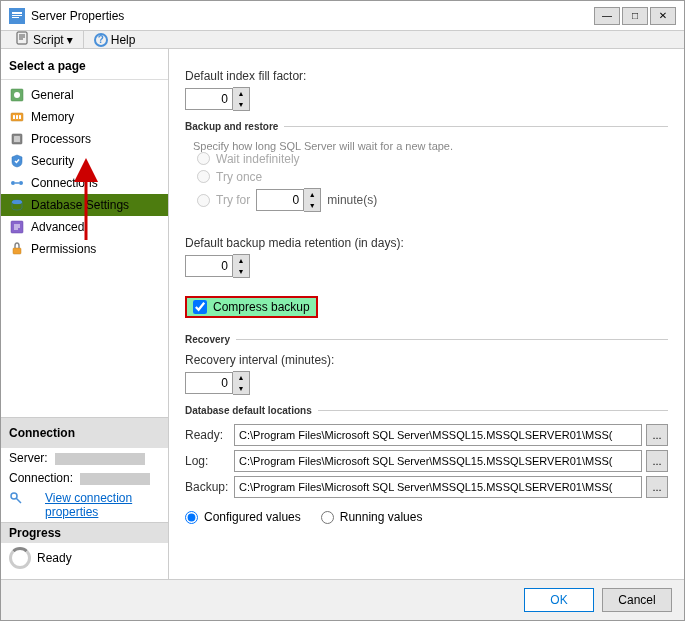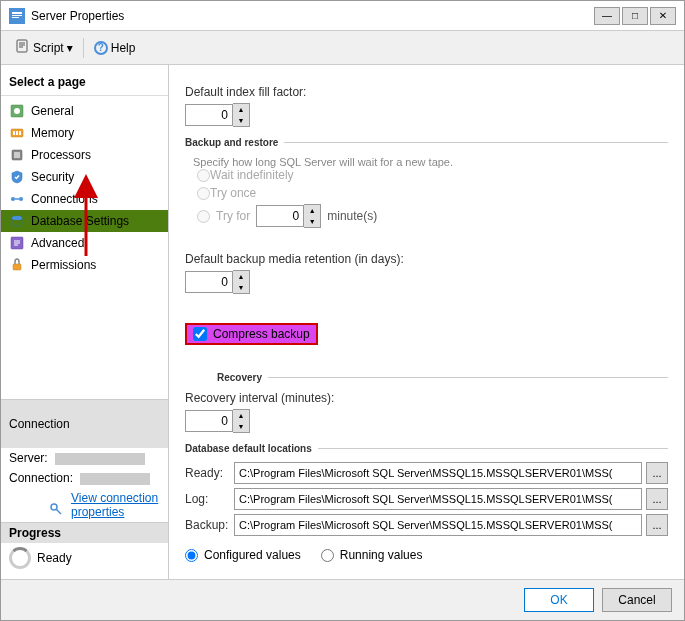--- a/index.html
+++ b/index.html
@@ -13,7 +13,7 @@
     .title-bar-buttons { display: flex; gap: 2px; }
     .title-btn { width: 26px; height: 18px; border: 1px solid #999; background: #e1e1e1; cursor: pointer; font-size: 10px; display: flex; align-items: center; justify-content: center; }
     
-    .toolbar { background: #f0f0f0; border-bottom: 1px solid #ccc; padding: 4px 8px; display: flex; align-items: center; height: 34px; }
+    .toolbar { background: #f0f0f0; border-bottom: 1px solid #ccc; padding: 4px 8px; display: flex; align-items: center; height: 18px; }
     .toolbar-btn { display: flex; align-items: center; gap: 3px; border: 1px solid transparent; padding: 2px 6px; cursor: pointer; background: transparent; }
     .toolbar-divider { width: 1px; height: 20px; background: #ccc; margin: 0 3px; }
     

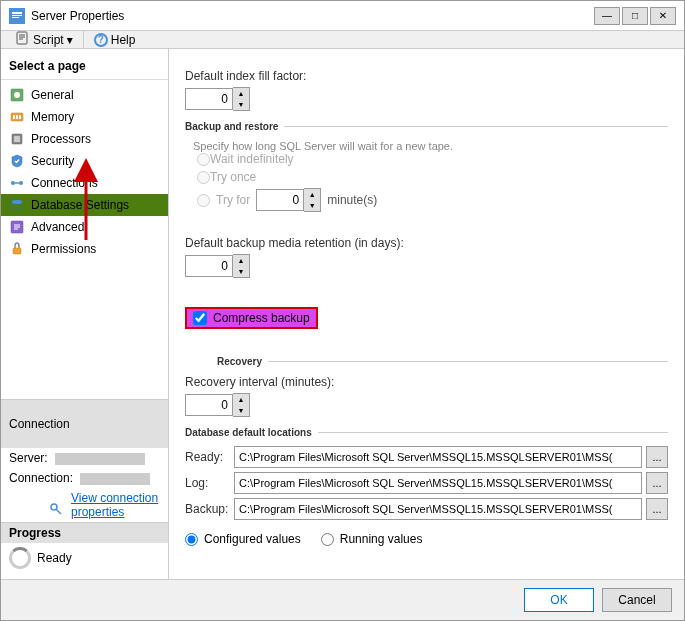--- a/index.html
+++ b/index.html
@@ -38,7 +38,7 @@
     .spin-btn { width: 16px; height: 11px; background: #e1e1e1; border: none; cursor: pointer; display: flex; align-items: center; justify-content: center; font-size: 7px; line-height: 1; }
     
     .radio-group { display: flex; flex-direction: column; gap: 4px; margin-left: 12px; }
-    .radio-item { display: flex; align-items: flex-end; color: #999; }
+    .radio-item { display: flex; align-items: flex-start; gap: 6px; color: #999; }
     .radio-item input[type="radio"] { width: 13px; height: 13px; }
     .radio-item.disabled { color: #aaa; }
     .unit-label { color: #555; }

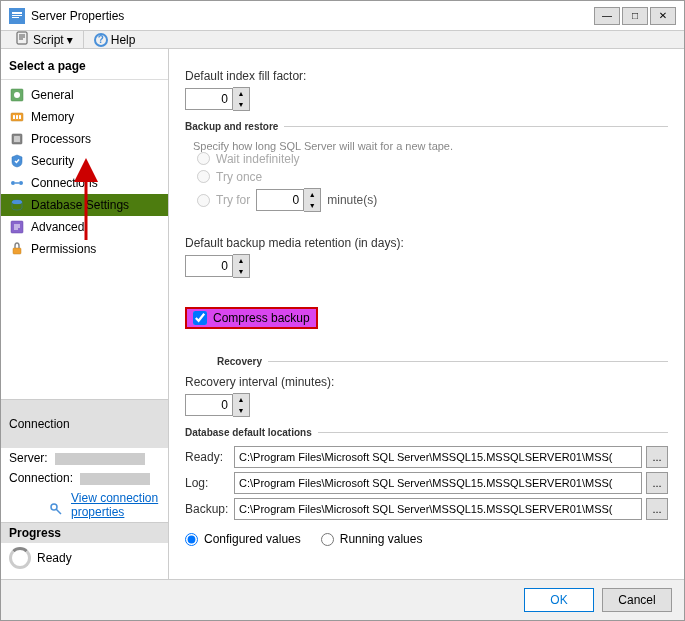--- a/index.html
+++ b/index.html
@@ -294,7 +294,7 @@
       </div>
       
       
-      <div style="border:2px solid #cc0000;padding:2px 6px;display:inline-flex;align-items:center;gap:6px;margin:19px 0;background:#d946ef;">
+      <div style="border:2px solid #cc0000;padding:2px 6px;display:inline-flex;align-items:center;gap:6px;margin:8px 0;background:#86efac;">
         <input type="checkbox" checked="" style="width: 14px; height: 14px;">
         <span>Compress backup</span>
       </div>

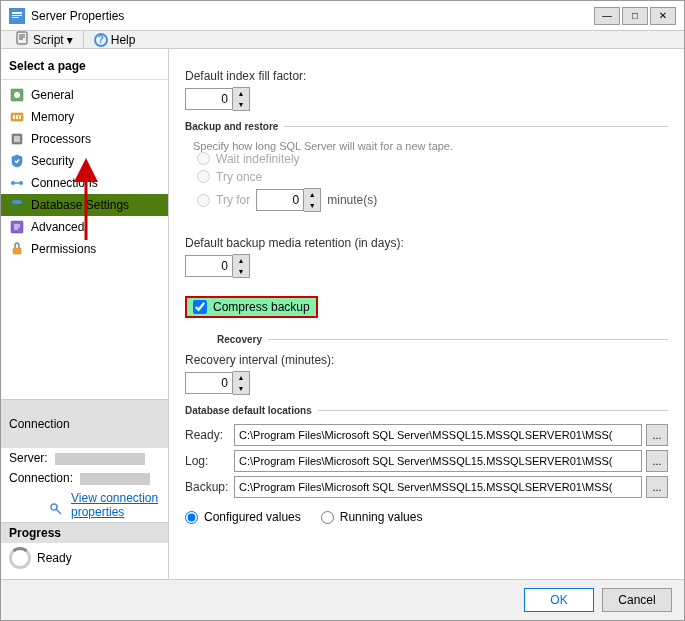--- a/index.html
+++ b/index.html
@@ -300,7 +300,7 @@
       </div>
       
       
-      <div class="section-divider" style="margin-top:8px;margin-left:32px;">
+      <div class="section-divider" style="margin-top:8px;">
         <span class="section-divider-label">Recovery</span>
         <div class="section-divider-line"></div>
       </div>

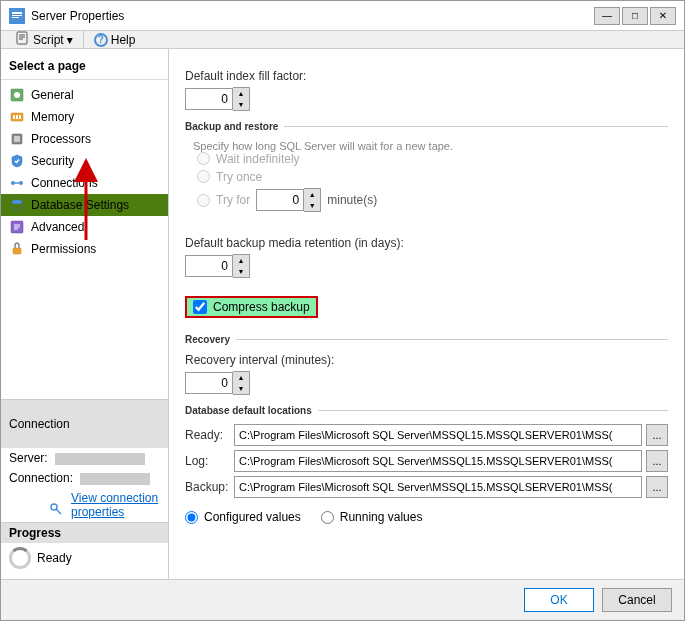--- a/index.html
+++ b/index.html
@@ -209,7 +209,7 @@
         <div style="flex: 1;"></div>
 
         <div style="border-top: 1px solid #ccc;"></div>
-        <div style="background:#e0e0e0; padding:17px 8px; font-weight:normal;">Connection</div>
+        <div style="background:#e0e0e0; padding:8px 8px; font-weight:bold;">Connection</div>
         <div style="padding: 3px 8px;">
           <span>Server:</span>
           <span style="display:inline-block;width:90px;height:12px;background:#ccc;vertical-align:middle;margin-left:4px;"></span>

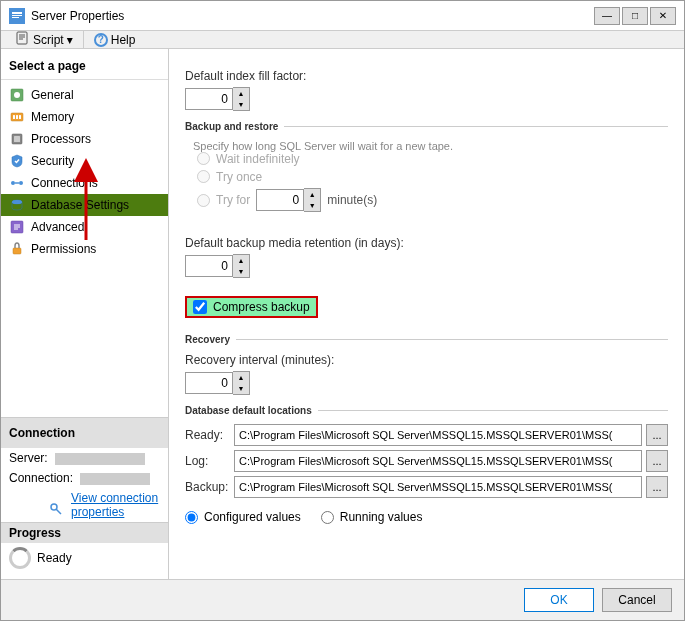--- a/index.html
+++ b/index.html
@@ -218,7 +218,7 @@
           <span>Connection:</span>
           <span style="display:inline-block;width:70px;height:12px;background:#ccc;vertical-align:middle;margin-left:4px;"></span>
         </div>
-        <div style="padding: 3px 8px; display:flex;align-items:flex-end;gap:8px;margin-left:40px;">
+        <div style="padding: 3px 8px; display:flex;align-items:flex-start;gap:22px;">
           <span>
             <svg width="14" height="14" viewBox="0 0 14 14">
                 <circle cx="5" cy="5" r="3" fill="none" stroke="#4a90d9" stroke-width="1.5"></circle>

